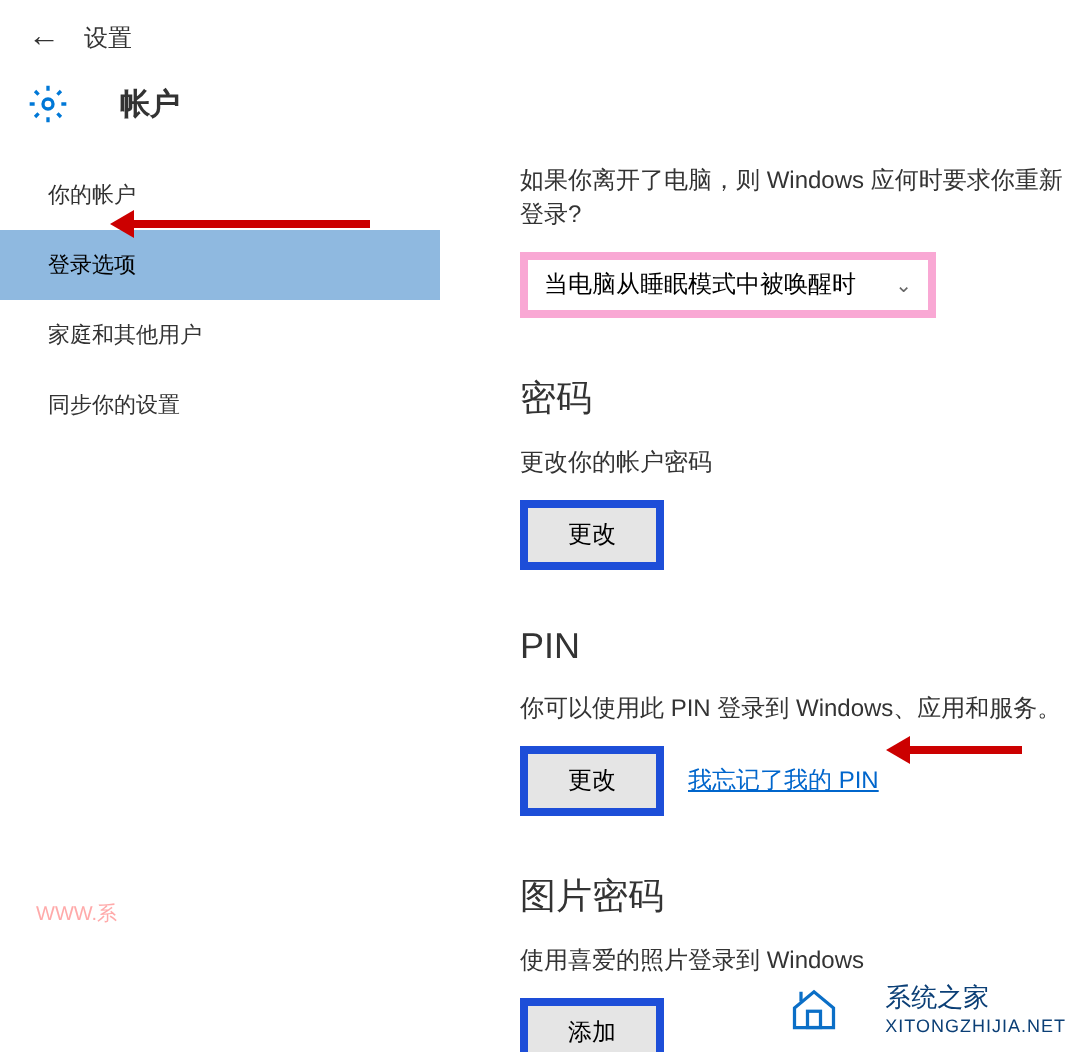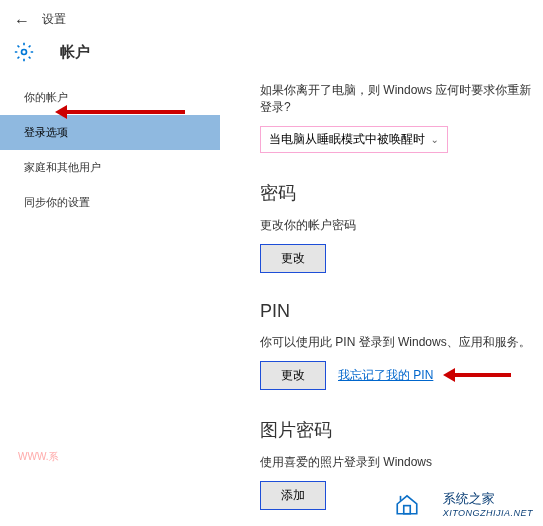--- a/index.html
+++ b/index.html
@@ -102,10 +102,10 @@
     }
     
     .dropdown {
-      border: 1px solid #f9a8d4;
+      border: 4px solid #f9a8d4;
       padding: 4px 8px;
       font-size: 12px;
-      width: 188px;
+      width: 208px;
       display: flex;
       justify-content: space-between;
       align-items: center;

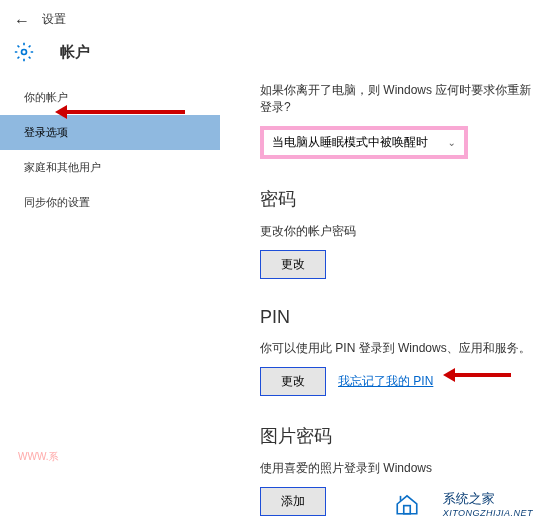--- a/index.html
+++ b/index.html
@@ -119,7 +119,7 @@
     }
     
     .btn {
-      border: 1px solid #1d4ed8;
+      border: 4px solid #1d4ed8;
       background: #e5e5e5;
       padding: 5px 20px;
       font-size: 12px;

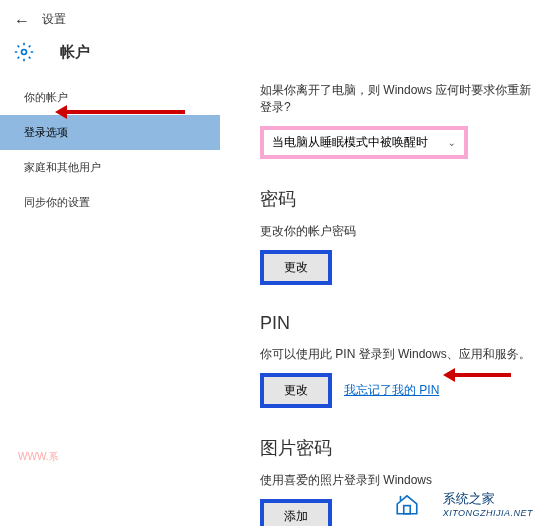--- a/index.html
+++ b/index.html
@@ -208,7 +208,6 @@
       font-size: 9px;
       letter-spacing: 0.5px;
       color: #0b3f76;
-      font-style: italic;
     }
   </style>
 </head>

